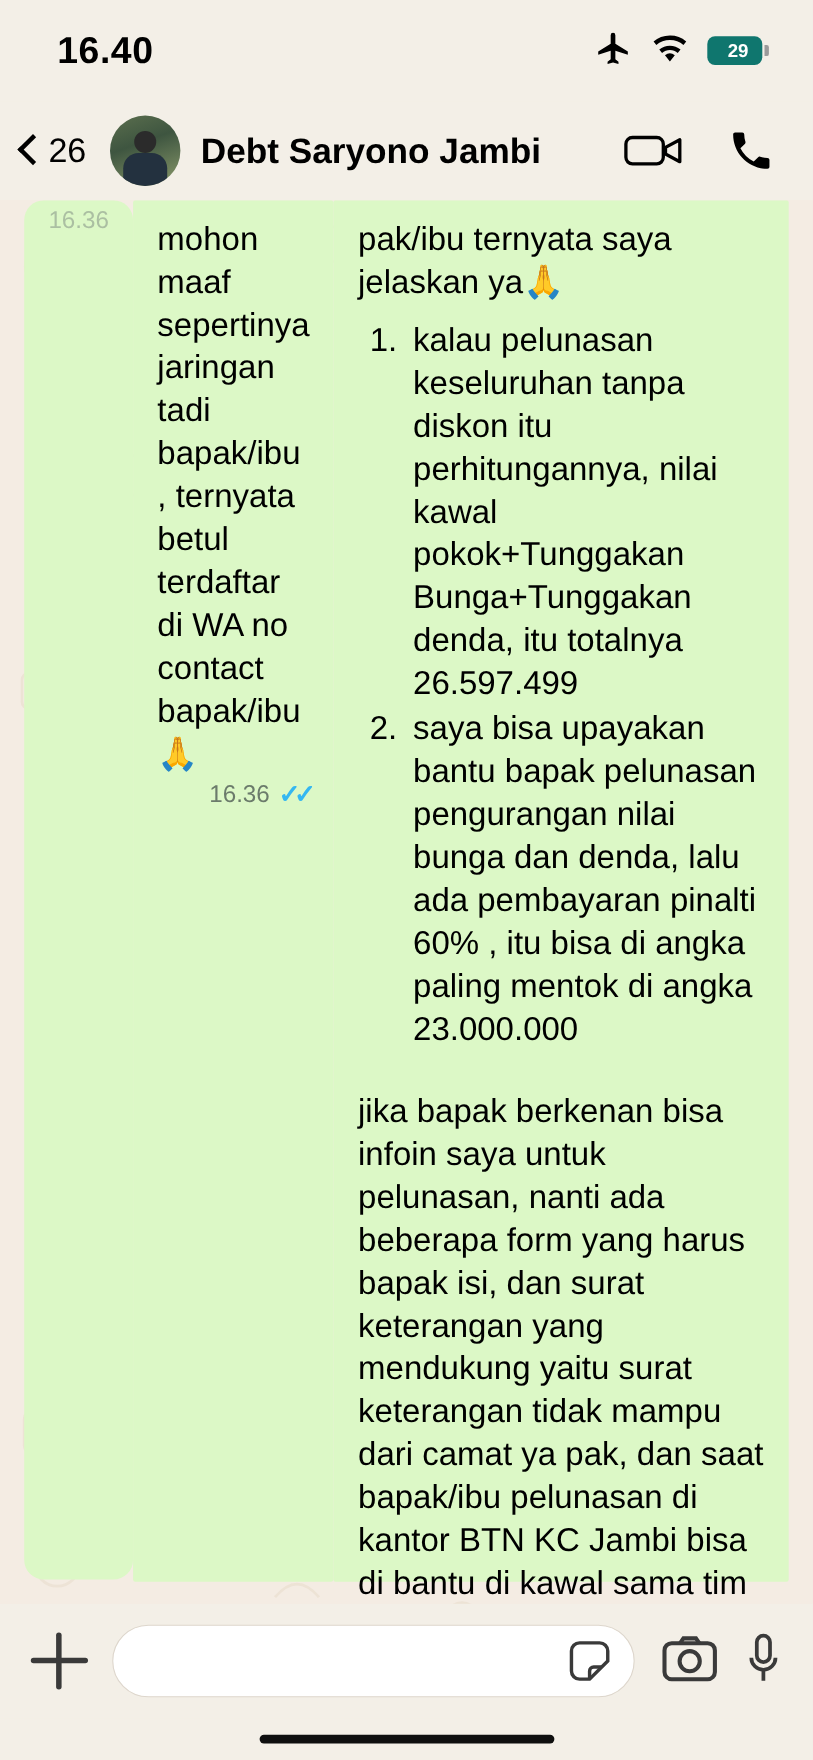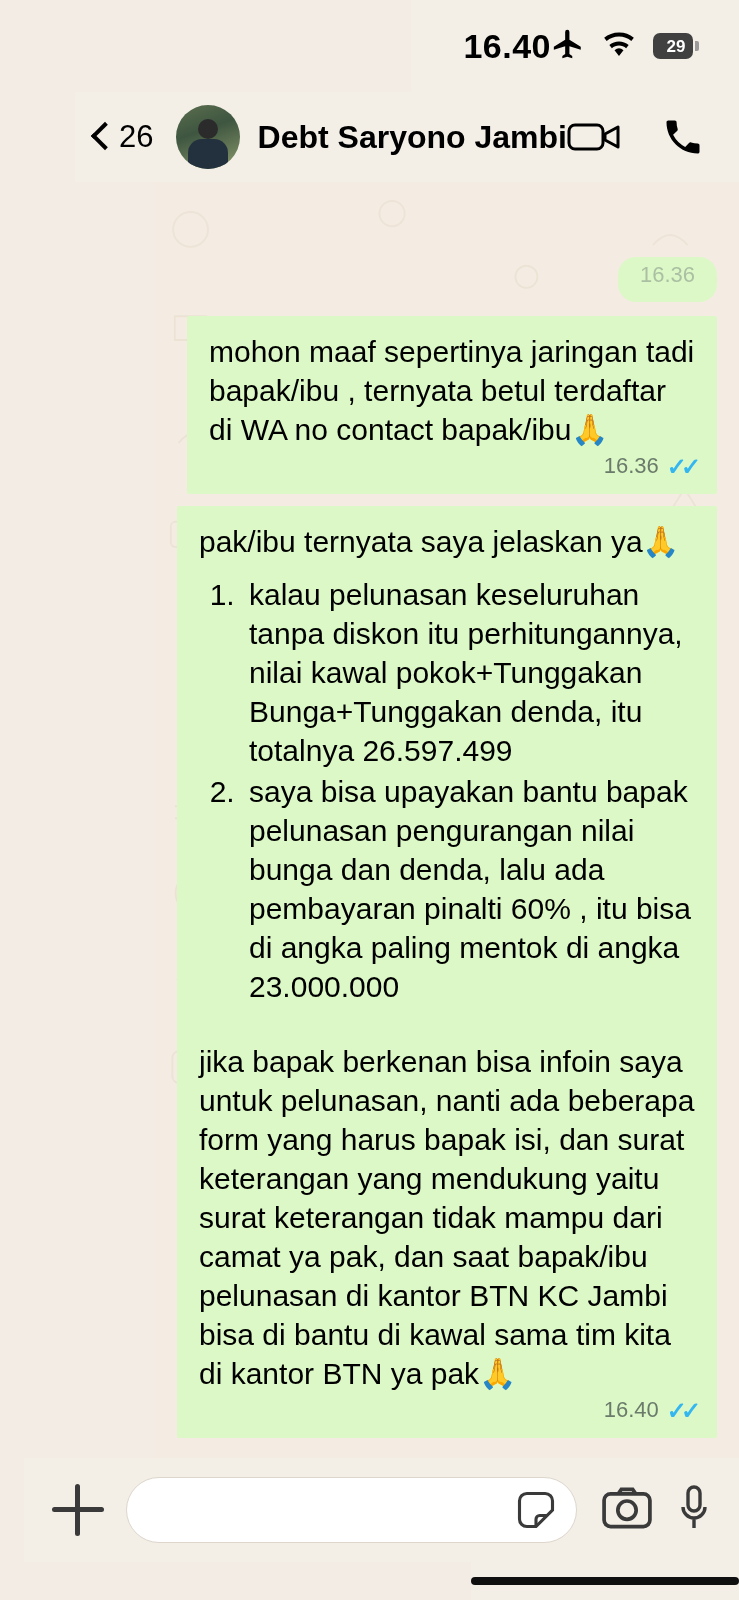--- a/index.html
+++ b/index.html
@@ -17,7 +17,6 @@
     background: #f3ece4;
     display: flex;
     flex-direction: column;
-    align-items: flex-end;
   }
 
   

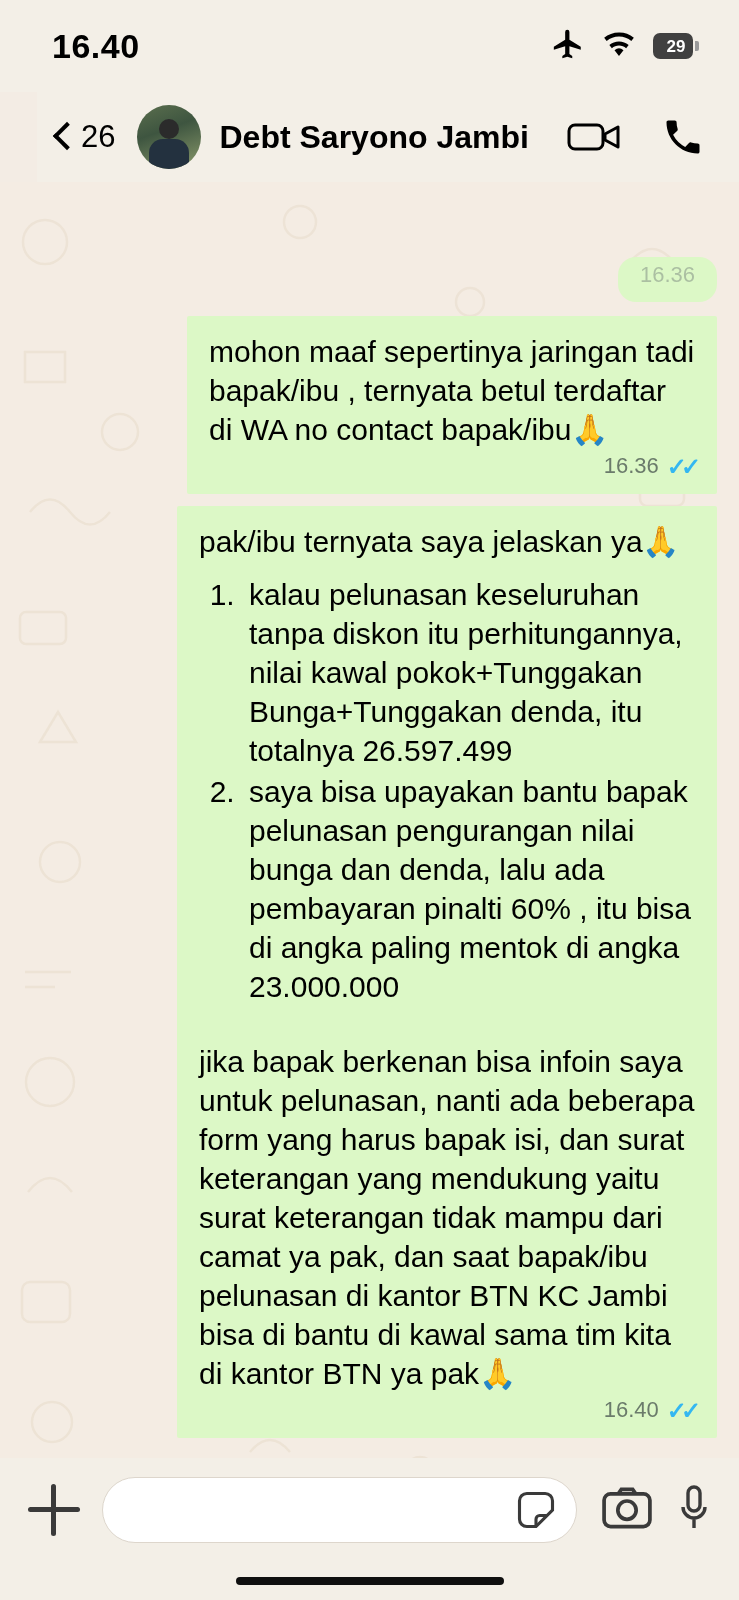--- a/index.html
+++ b/index.html
@@ -42,10 +42,10 @@
   }
   .battery {
     position: relative;
-    width: 40px;
+    width: 50px;
     height: 26px;
     border-radius: 7px;
-    background: #404040;
+    background: #0f766e;
     display: flex;
     align-items: center;
     justify-content: center;

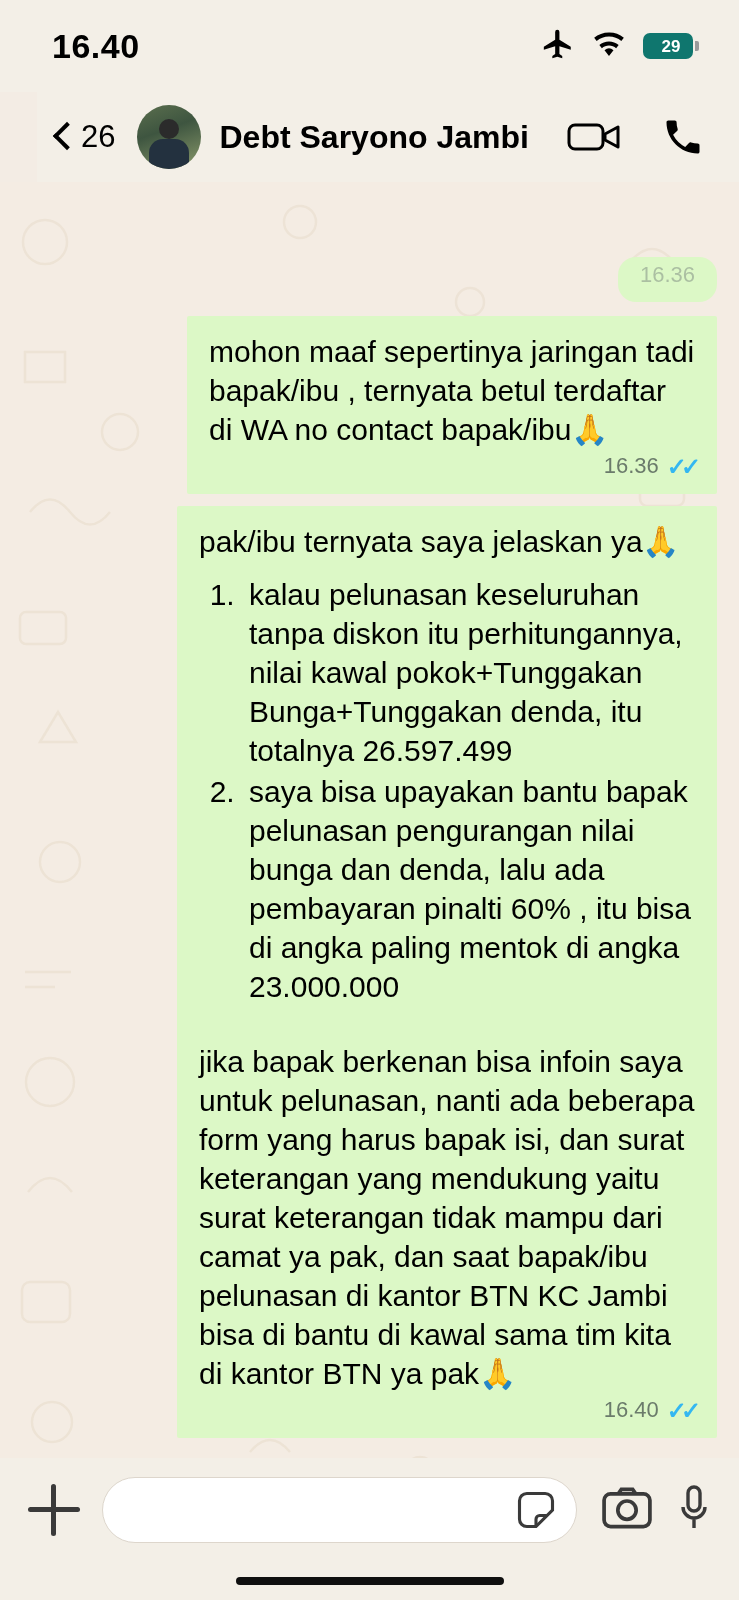--- a/index.html
+++ b/index.html
@@ -77,7 +77,6 @@
     padding: 0 34px 0 16px;
     background: #f3efe7;
     gap: 0;
-    margin-left: 37px;
   }
   .back-group {
     display: flex;

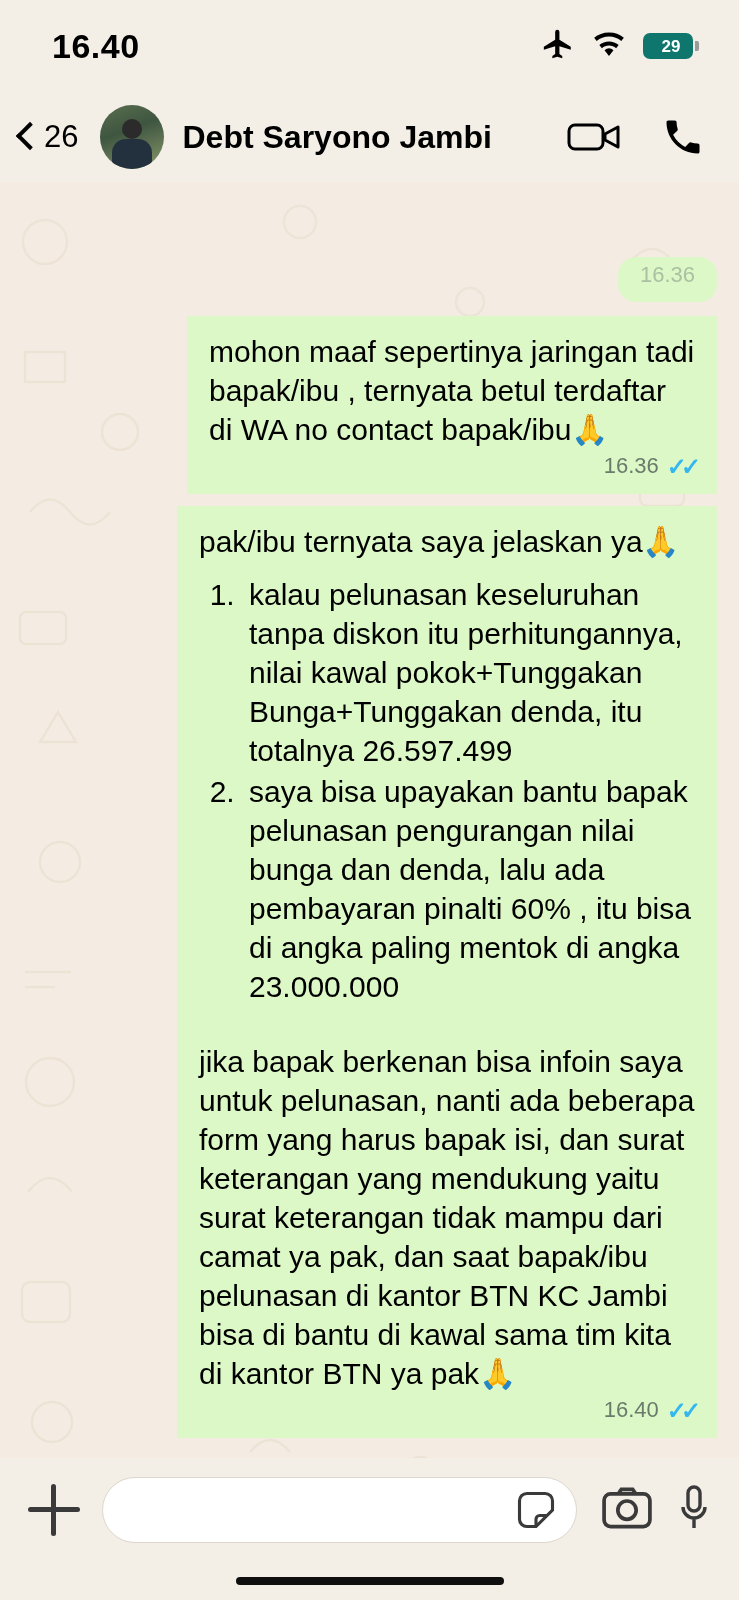--- a/index.html
+++ b/index.html
@@ -164,7 +164,7 @@
     position: relative;
     height: 100%;
     display: flex;
-    flex-direction: column;
+    flex-direction: row;
     justify-content: flex-end;
     padding-bottom: 8px;
   }

